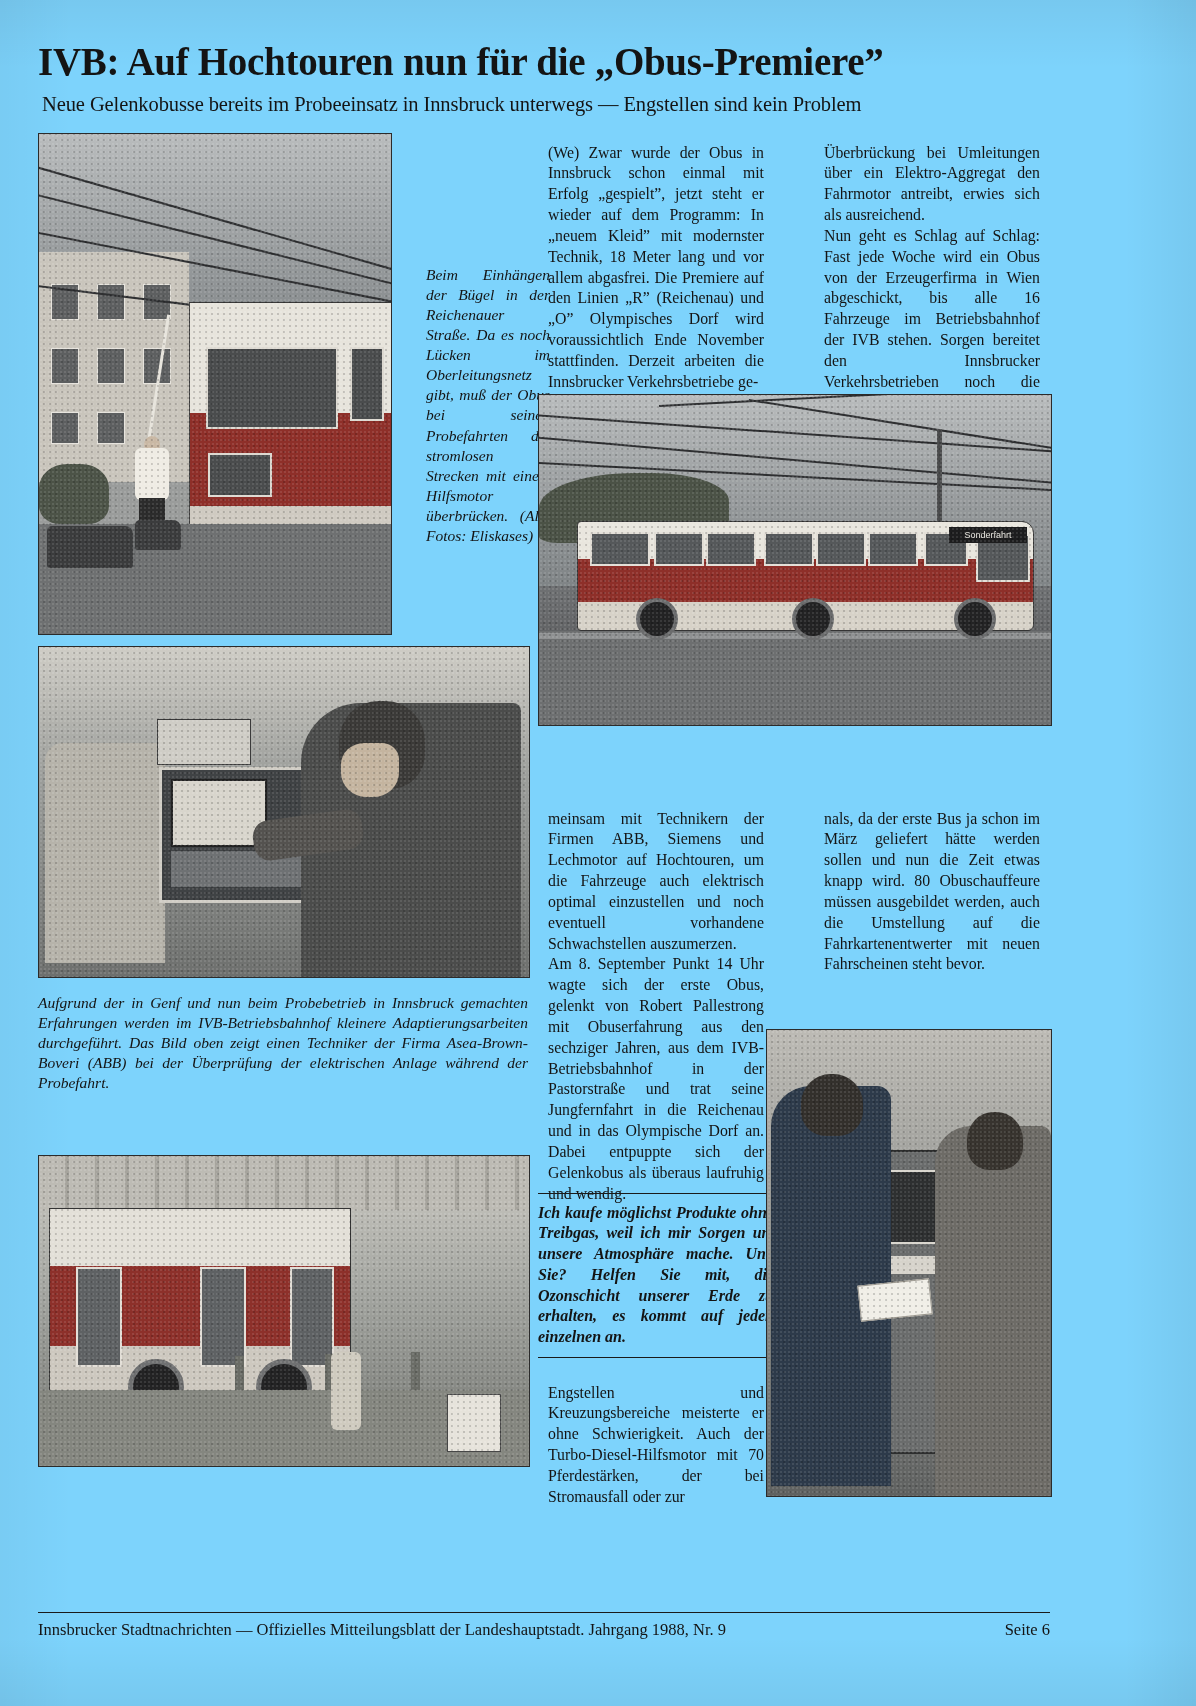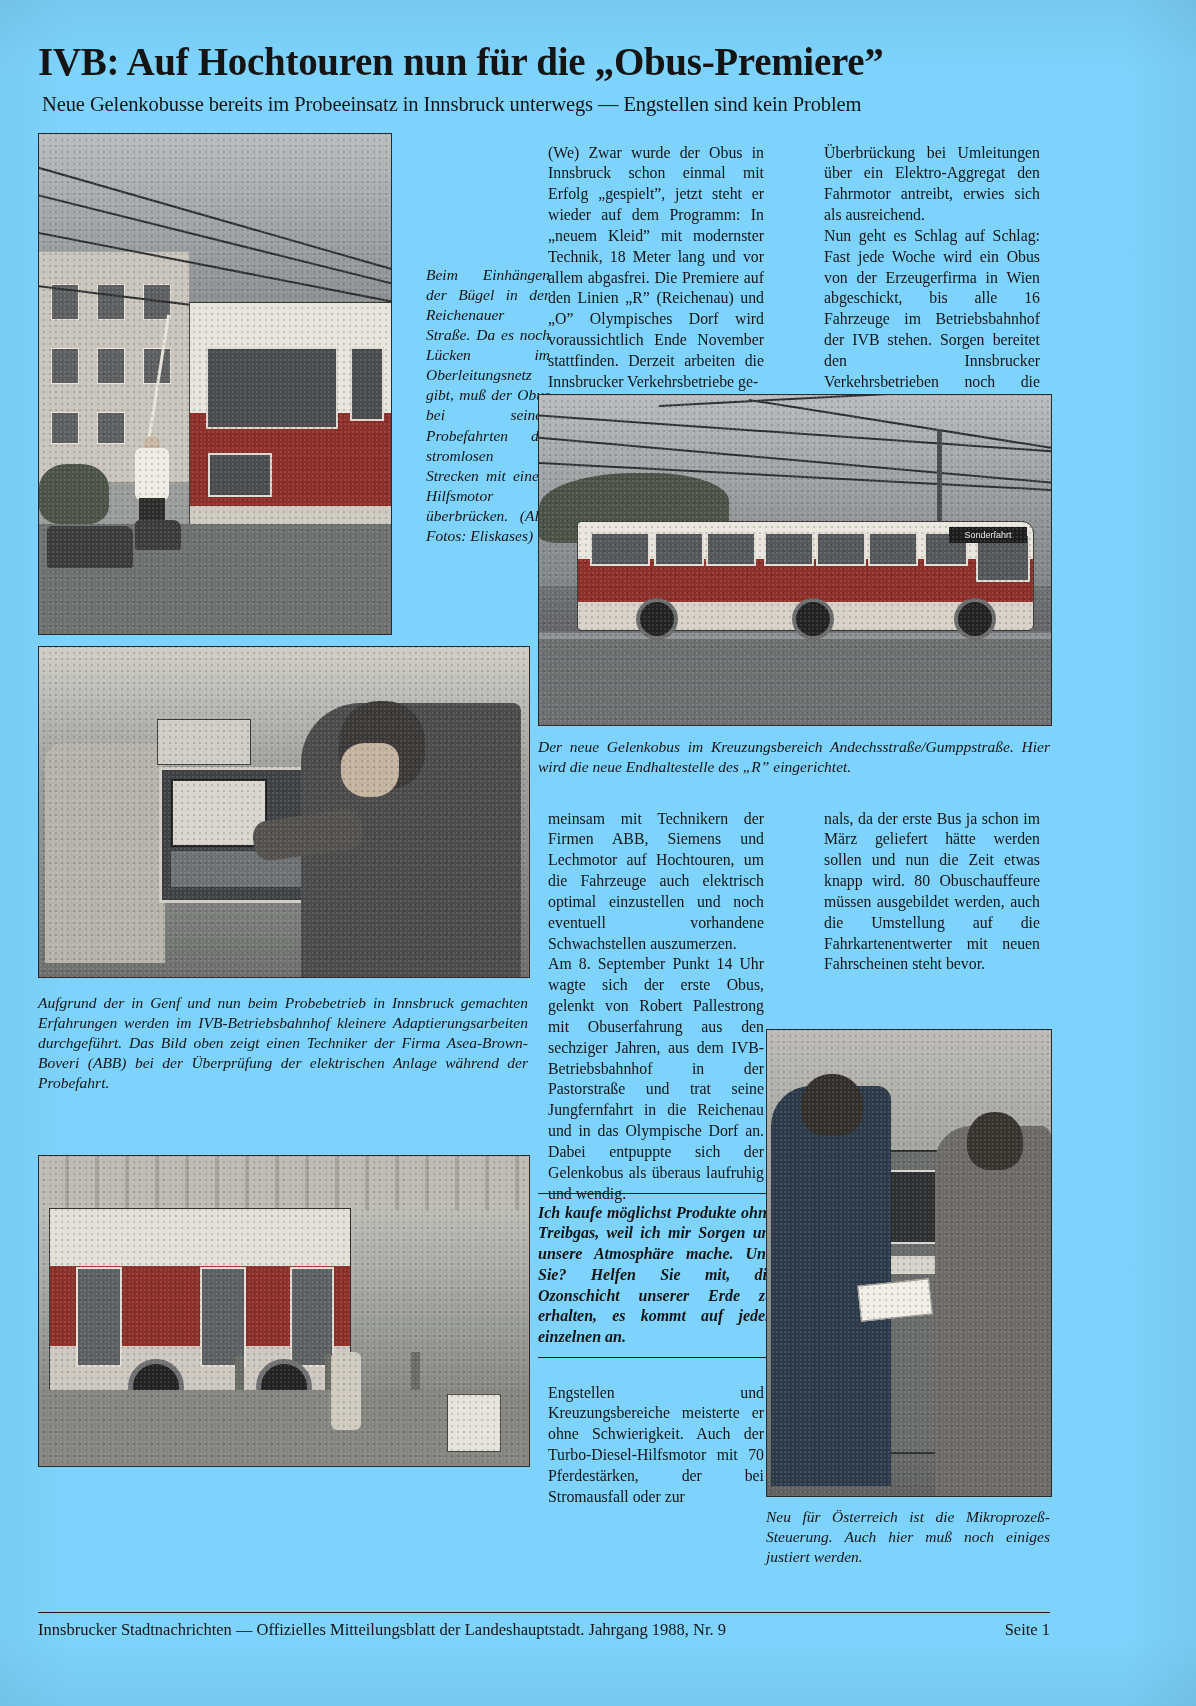--- a/index.html
+++ b/index.html
@@ -277,7 +277,6 @@
         <div class="dest">Sonderfahrt</div>
       </div>
 
-      <div class="cap" id="cap2">Der neue Gelenkobus im Kreuzungsbereich Andechsstraße/Gumppstraße. Hier wird die neue Endhaltestelle des „R” eingerichtet.</div>
 
       <div class="photo grain" id="photo3">
         <div class="interior"></div>

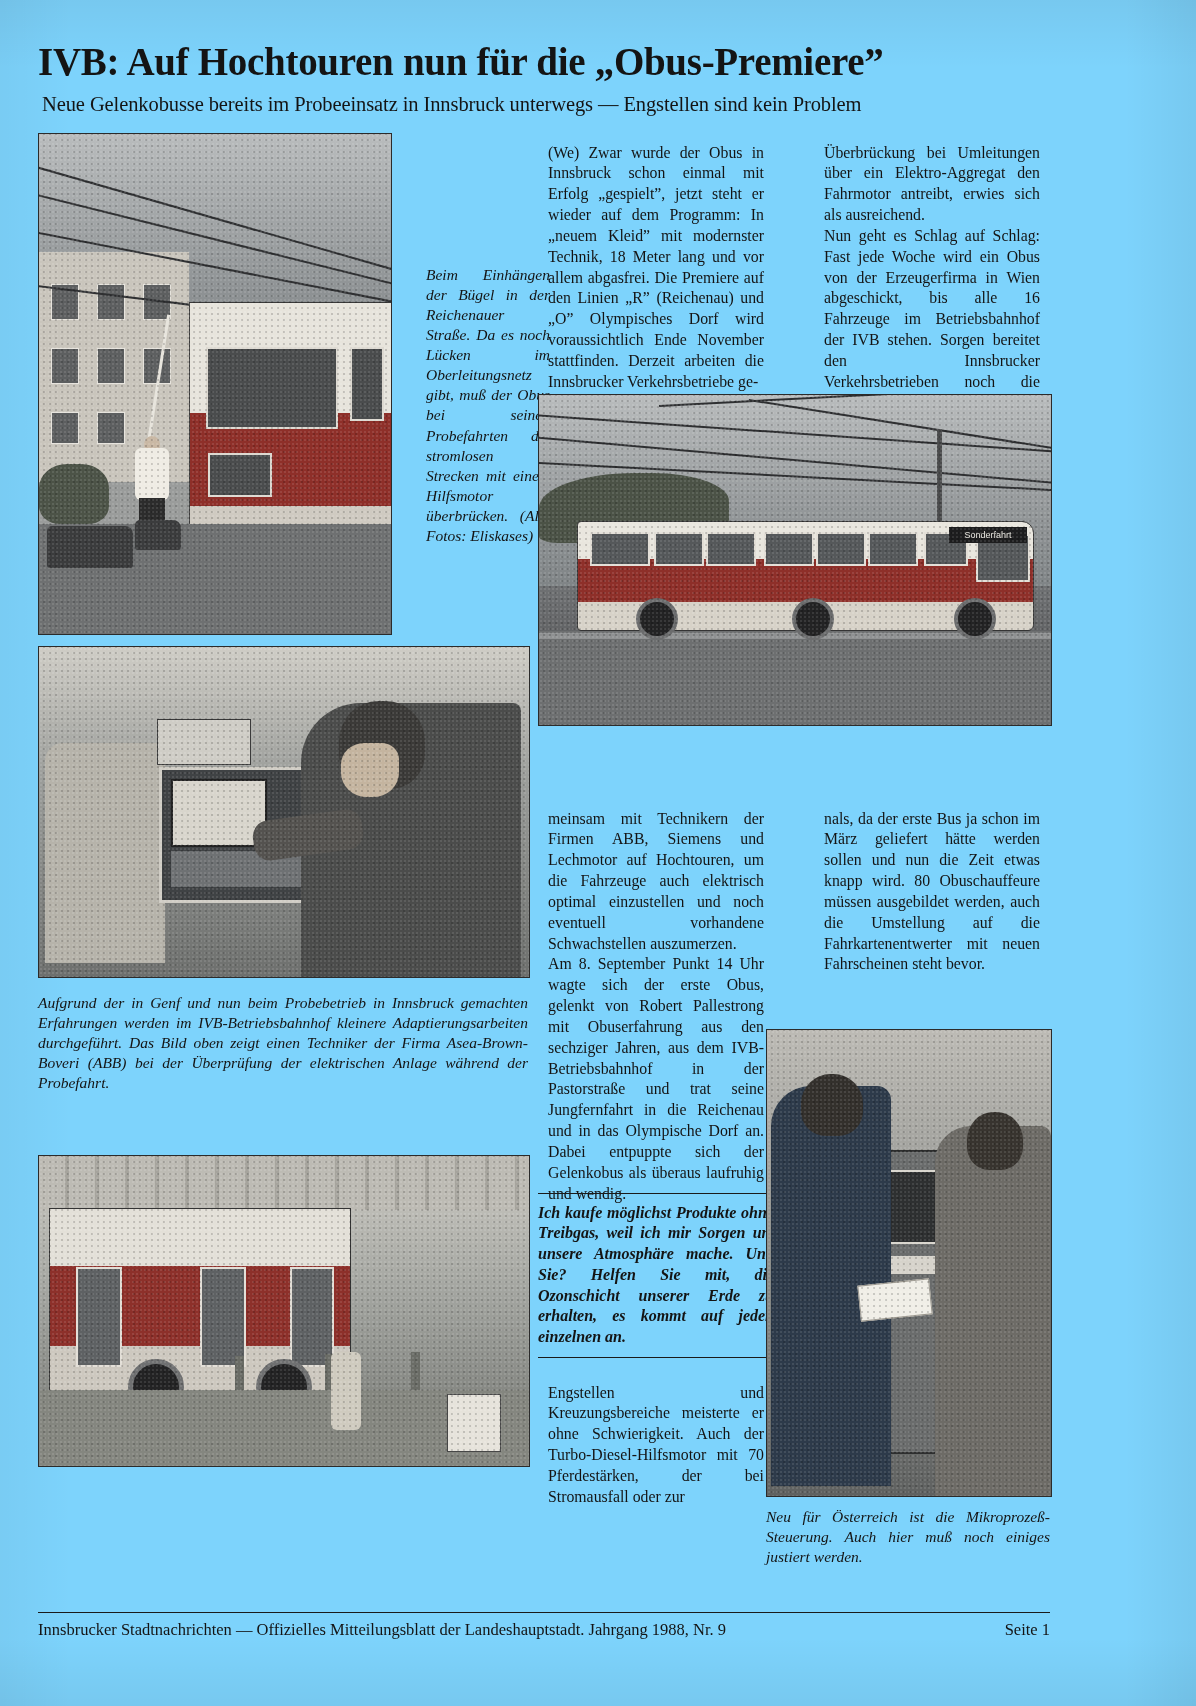--- a/index.html
+++ b/index.html
@@ -340,7 +340,6 @@
         <div class="paper"></div>
       </div>
 
-      <div class="cap" id="cap4">Neu für Österreich ist die Mikroprozeß-Steuerung. Auch hier muß noch einiges justiert werden.</div>
 
     </div>
   </div>

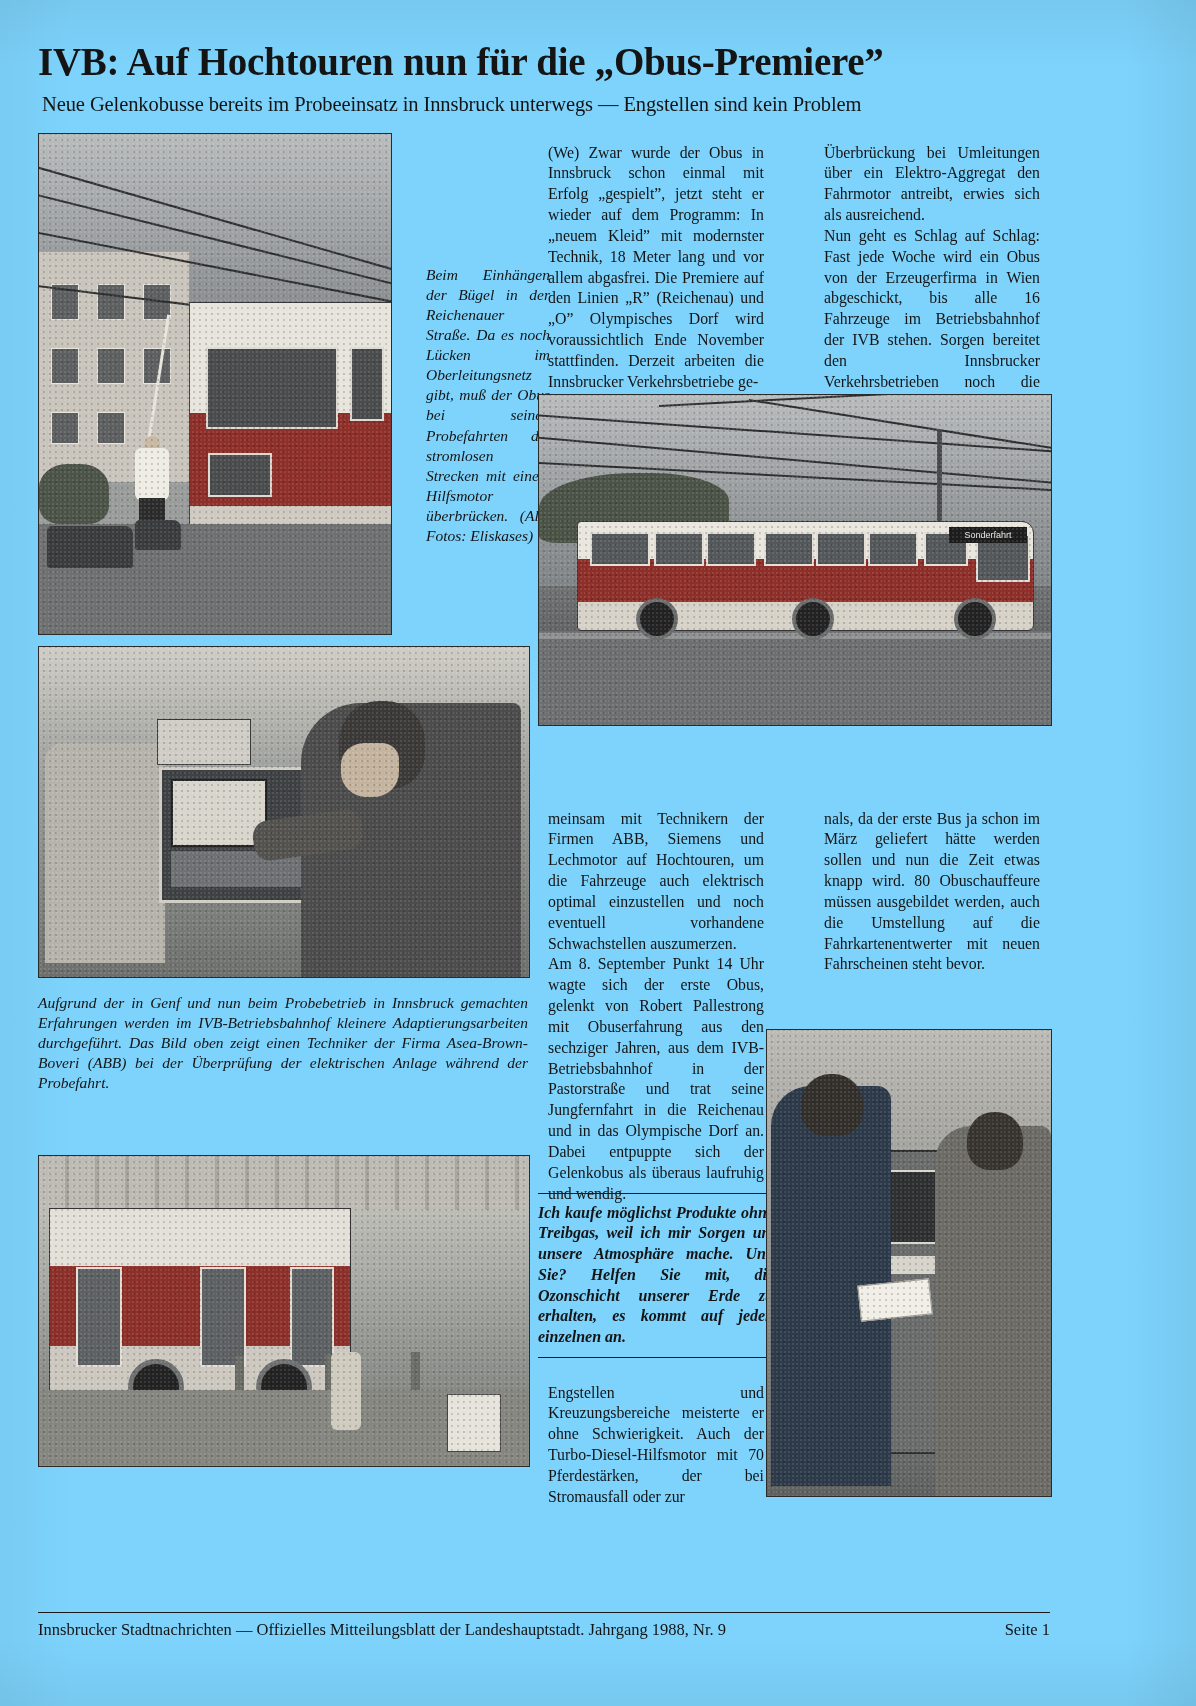--- a/index.html
+++ b/index.html
@@ -346,7 +346,7 @@
 
   <div class="footer">
     <span>Innsbrucker Stadtnachrichten — Offizielles Mitteilungsblatt der Landeshauptstadt. Jahrgang 1988, Nr. 9</span>
-    <span>Seite 1</span>
+    <span>Seite 6</span>
   </div>
 </div>
 

